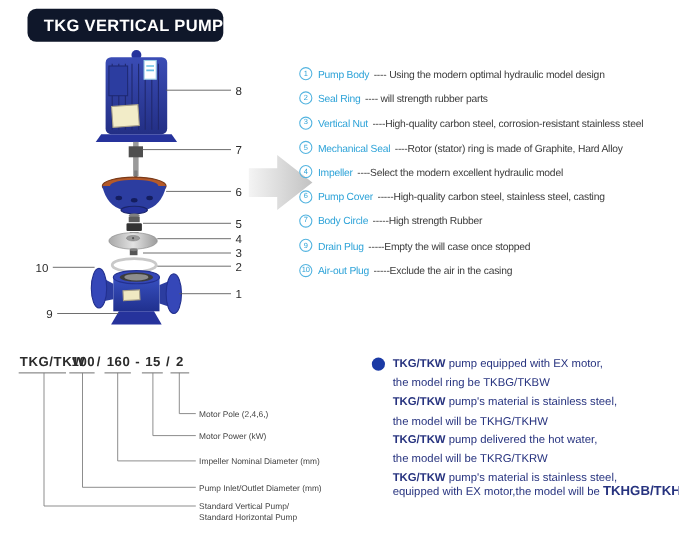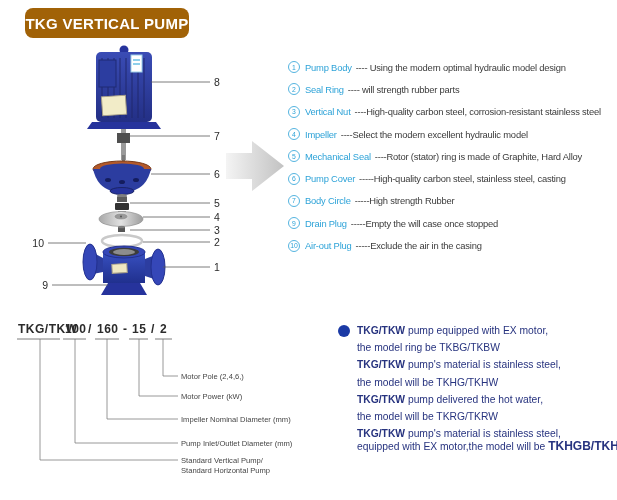--- a/index.html
+++ b/index.html
@@ -7,8 +7,8 @@
         font-family:"Liberation Sans",sans-serif;}
 
   
-  .banner{position:absolute;left:25px;top:8px;width:164px;height:30px;background:#a16207;
-          border-radius:8px;display:flex;align-items:center;justify-content:center;}
+  .banner{position:absolute;left:25px;top:8px;width:178px;height:30px;background:#0f172a;
+          border-radius:8px;display:flex;align-items:center;justify-content:flex-end;}
   .banner span{color:#ffffff;font-weight:bold;font-size:15px;letter-spacing:.3px;}
 
   

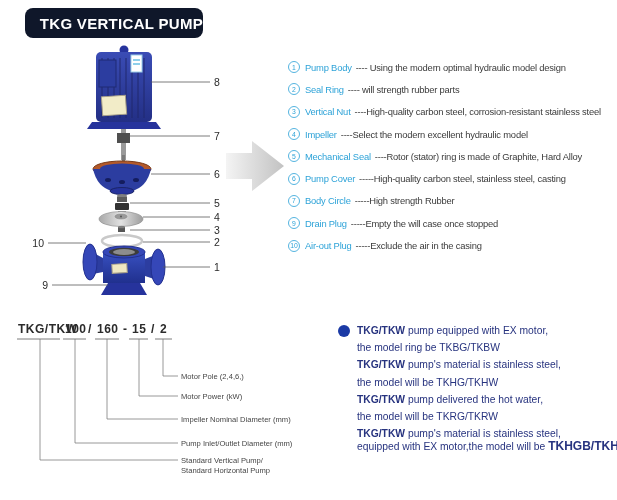--- a/index.html
+++ b/index.html
@@ -17,7 +17,7 @@
   .model-svg{position:absolute;left:10px;top:315px;}
 
   
-  .parts{position:absolute;left:288px;top:56px;width:330px;}
+  .parts{position:absolute;left:272px;top:56px;width:330px;}
   .part-row{display:flex;align-items:center;height:22.3px;white-space:nowrap;
             font-size:9.4px;letter-spacing:-.2px;}
   .badge{flex:0 0 auto;width:10px;height:10px;border:1px solid #54b4e0;border-radius:50%;

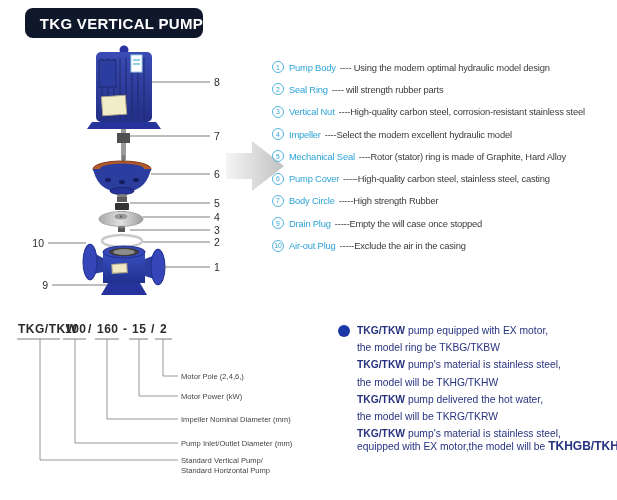--- a/index.html
+++ b/index.html
@@ -189,14 +189,14 @@
       <span class="pdesc">----High-quality carbon steel, corrosion-resistant stainless steel</span>
     </div>
     <div class="part-row">
+      <span class="badge">5</span>
+      <span class="pname">Mechanical Seal</span>
+      <span class="pdesc">----Rotor (stator) ring is made of Graphite, Hard Alloy</span>
+    </div>
+    <div class="part-row">
       <span class="badge">4</span>
       <span class="pname">Impeller</span>
       <span class="pdesc">----Select the modern excellent hydraulic model</span>
-    </div>
-    <div class="part-row">
-      <span class="badge">5</span>
-      <span class="pname">Mechanical Seal</span>
-      <span class="pdesc">----Rotor (stator) ring is made of Graphite, Hard Alloy</span>
     </div>
     <div class="part-row">
       <span class="badge">6</span>

